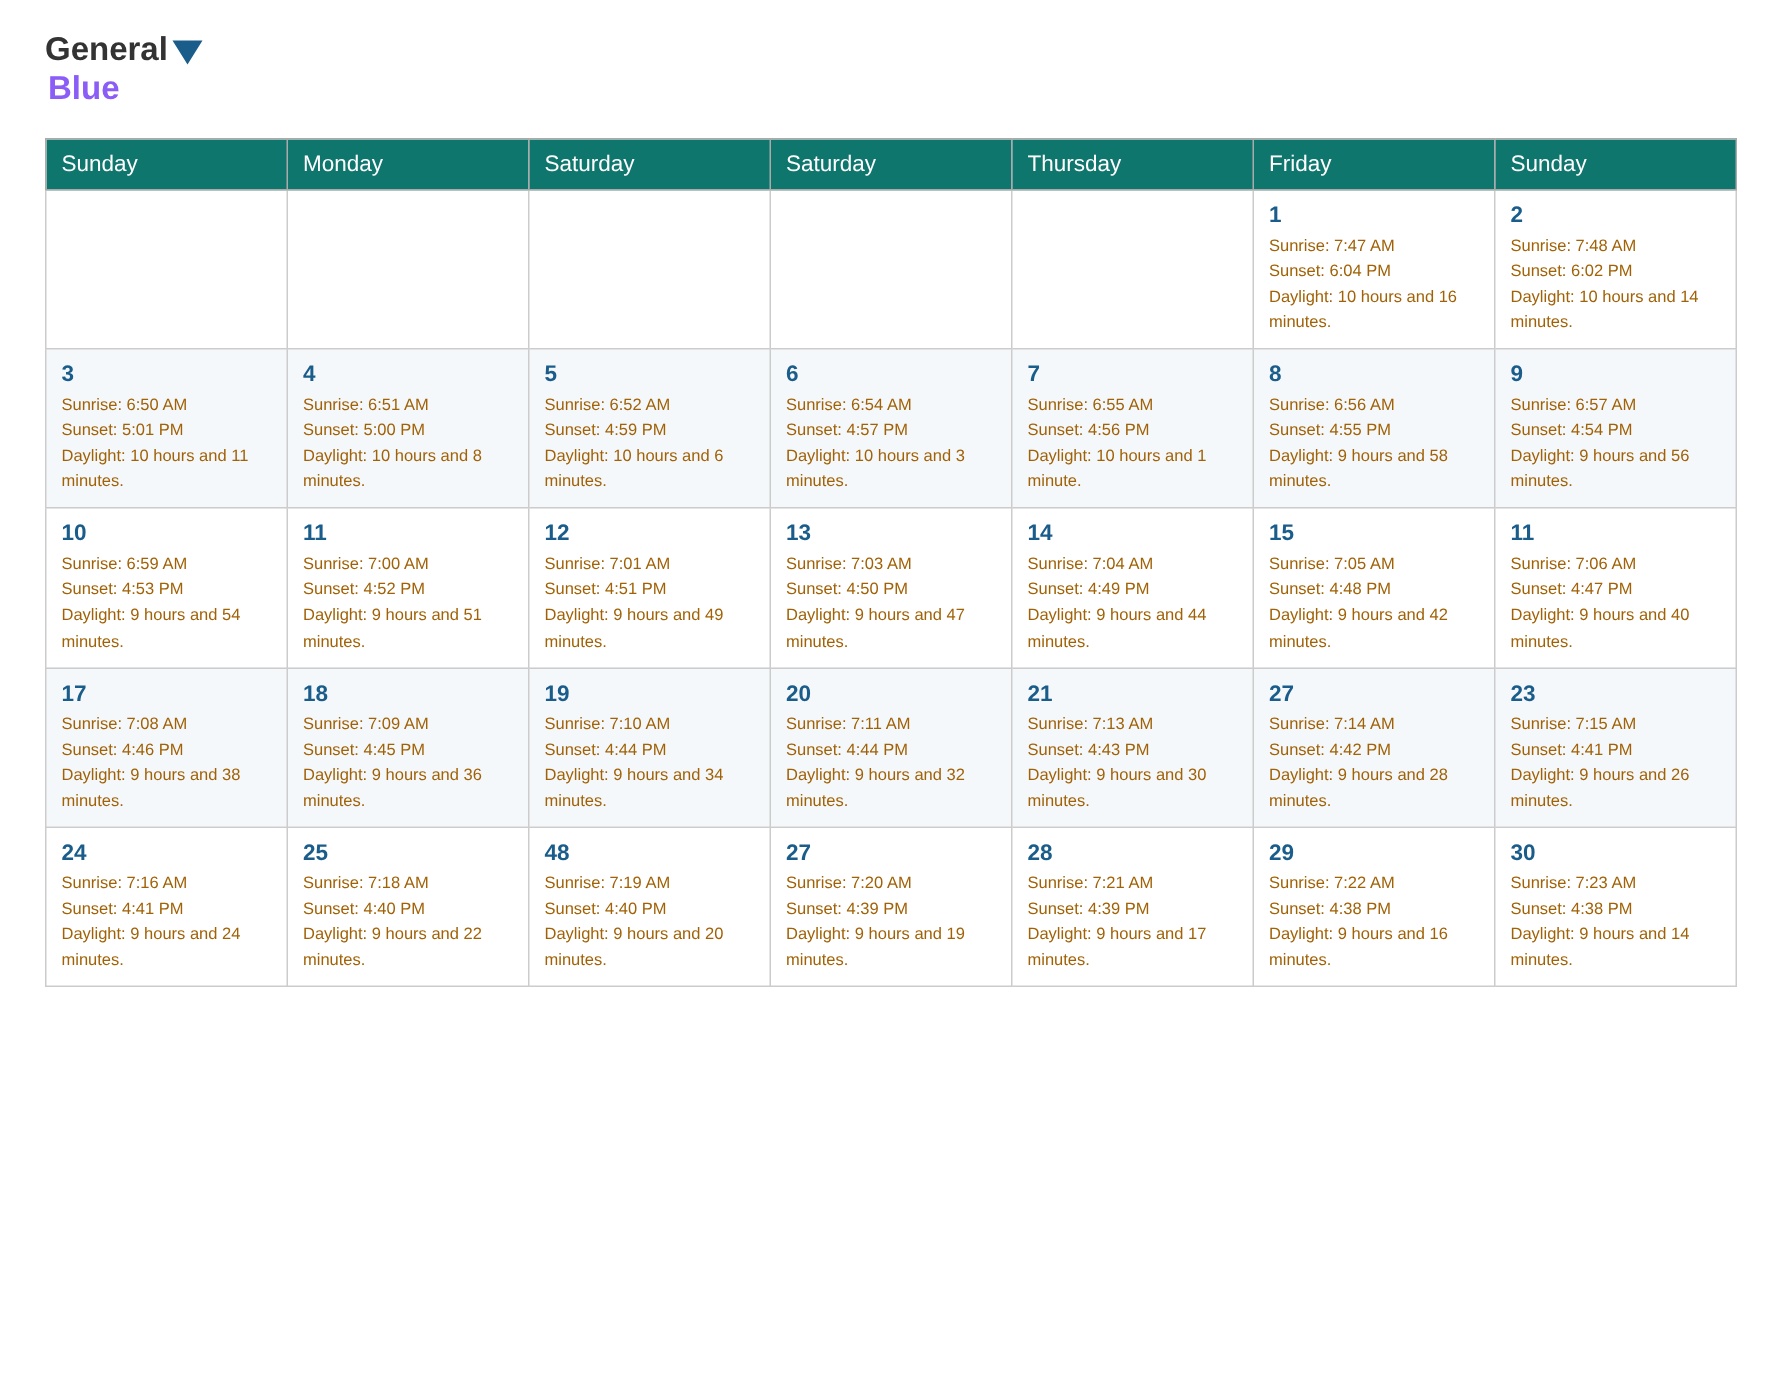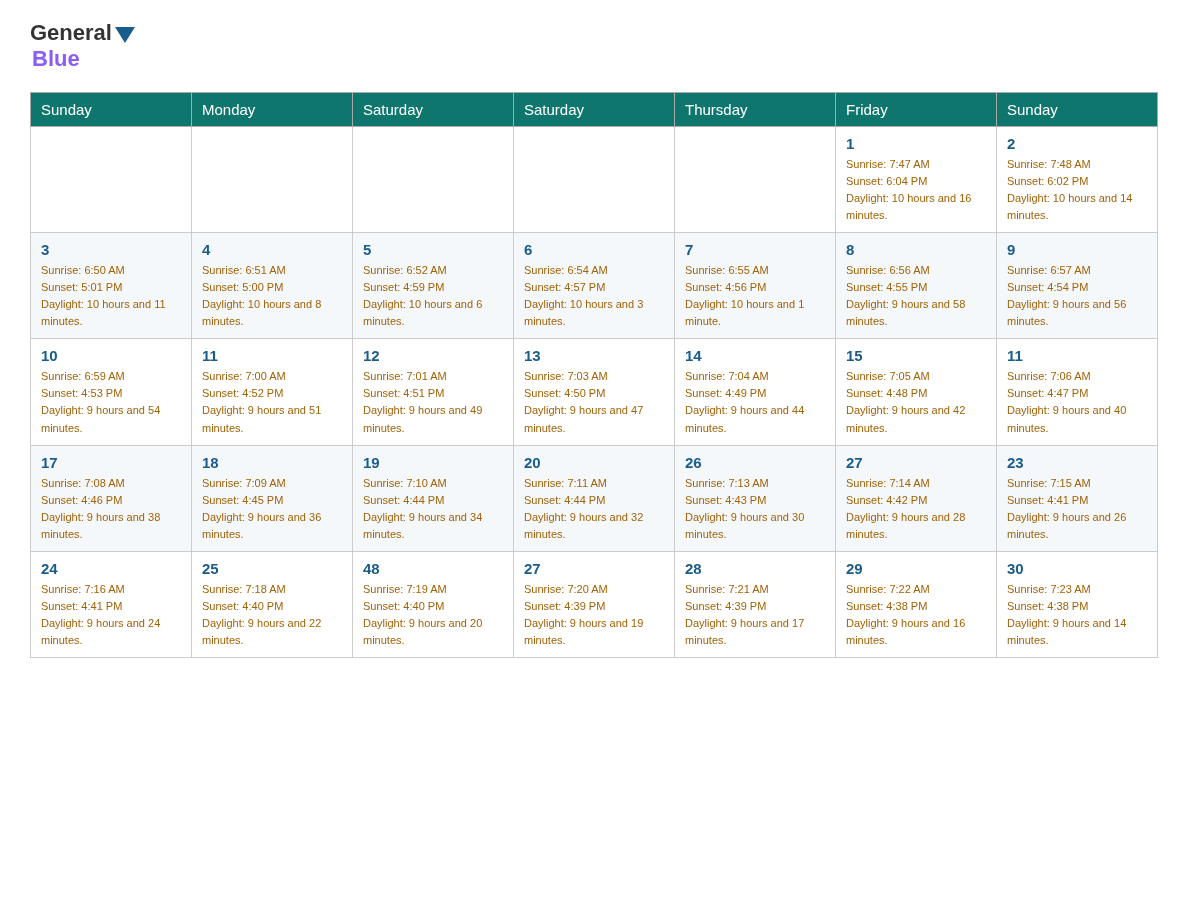--- a/index.html
+++ b/index.html
@@ -222,7 +222,7 @@
           <div class="day-info">Sunrise: 7:11 AM<br>Sunset: 4:44 PM<br>Daylight: 9 hours and 32 minutes.</div>
         </td>
         <td>
-          <span class="day-number">26</span>
+          <span class="day-number">21</span>
           <div class="day-info">Sunrise: 7:13 AM<br>Sunset: 4:43 PM<br>Daylight: 9 hours and 30 minutes.</div>
         </td>
         <td>

